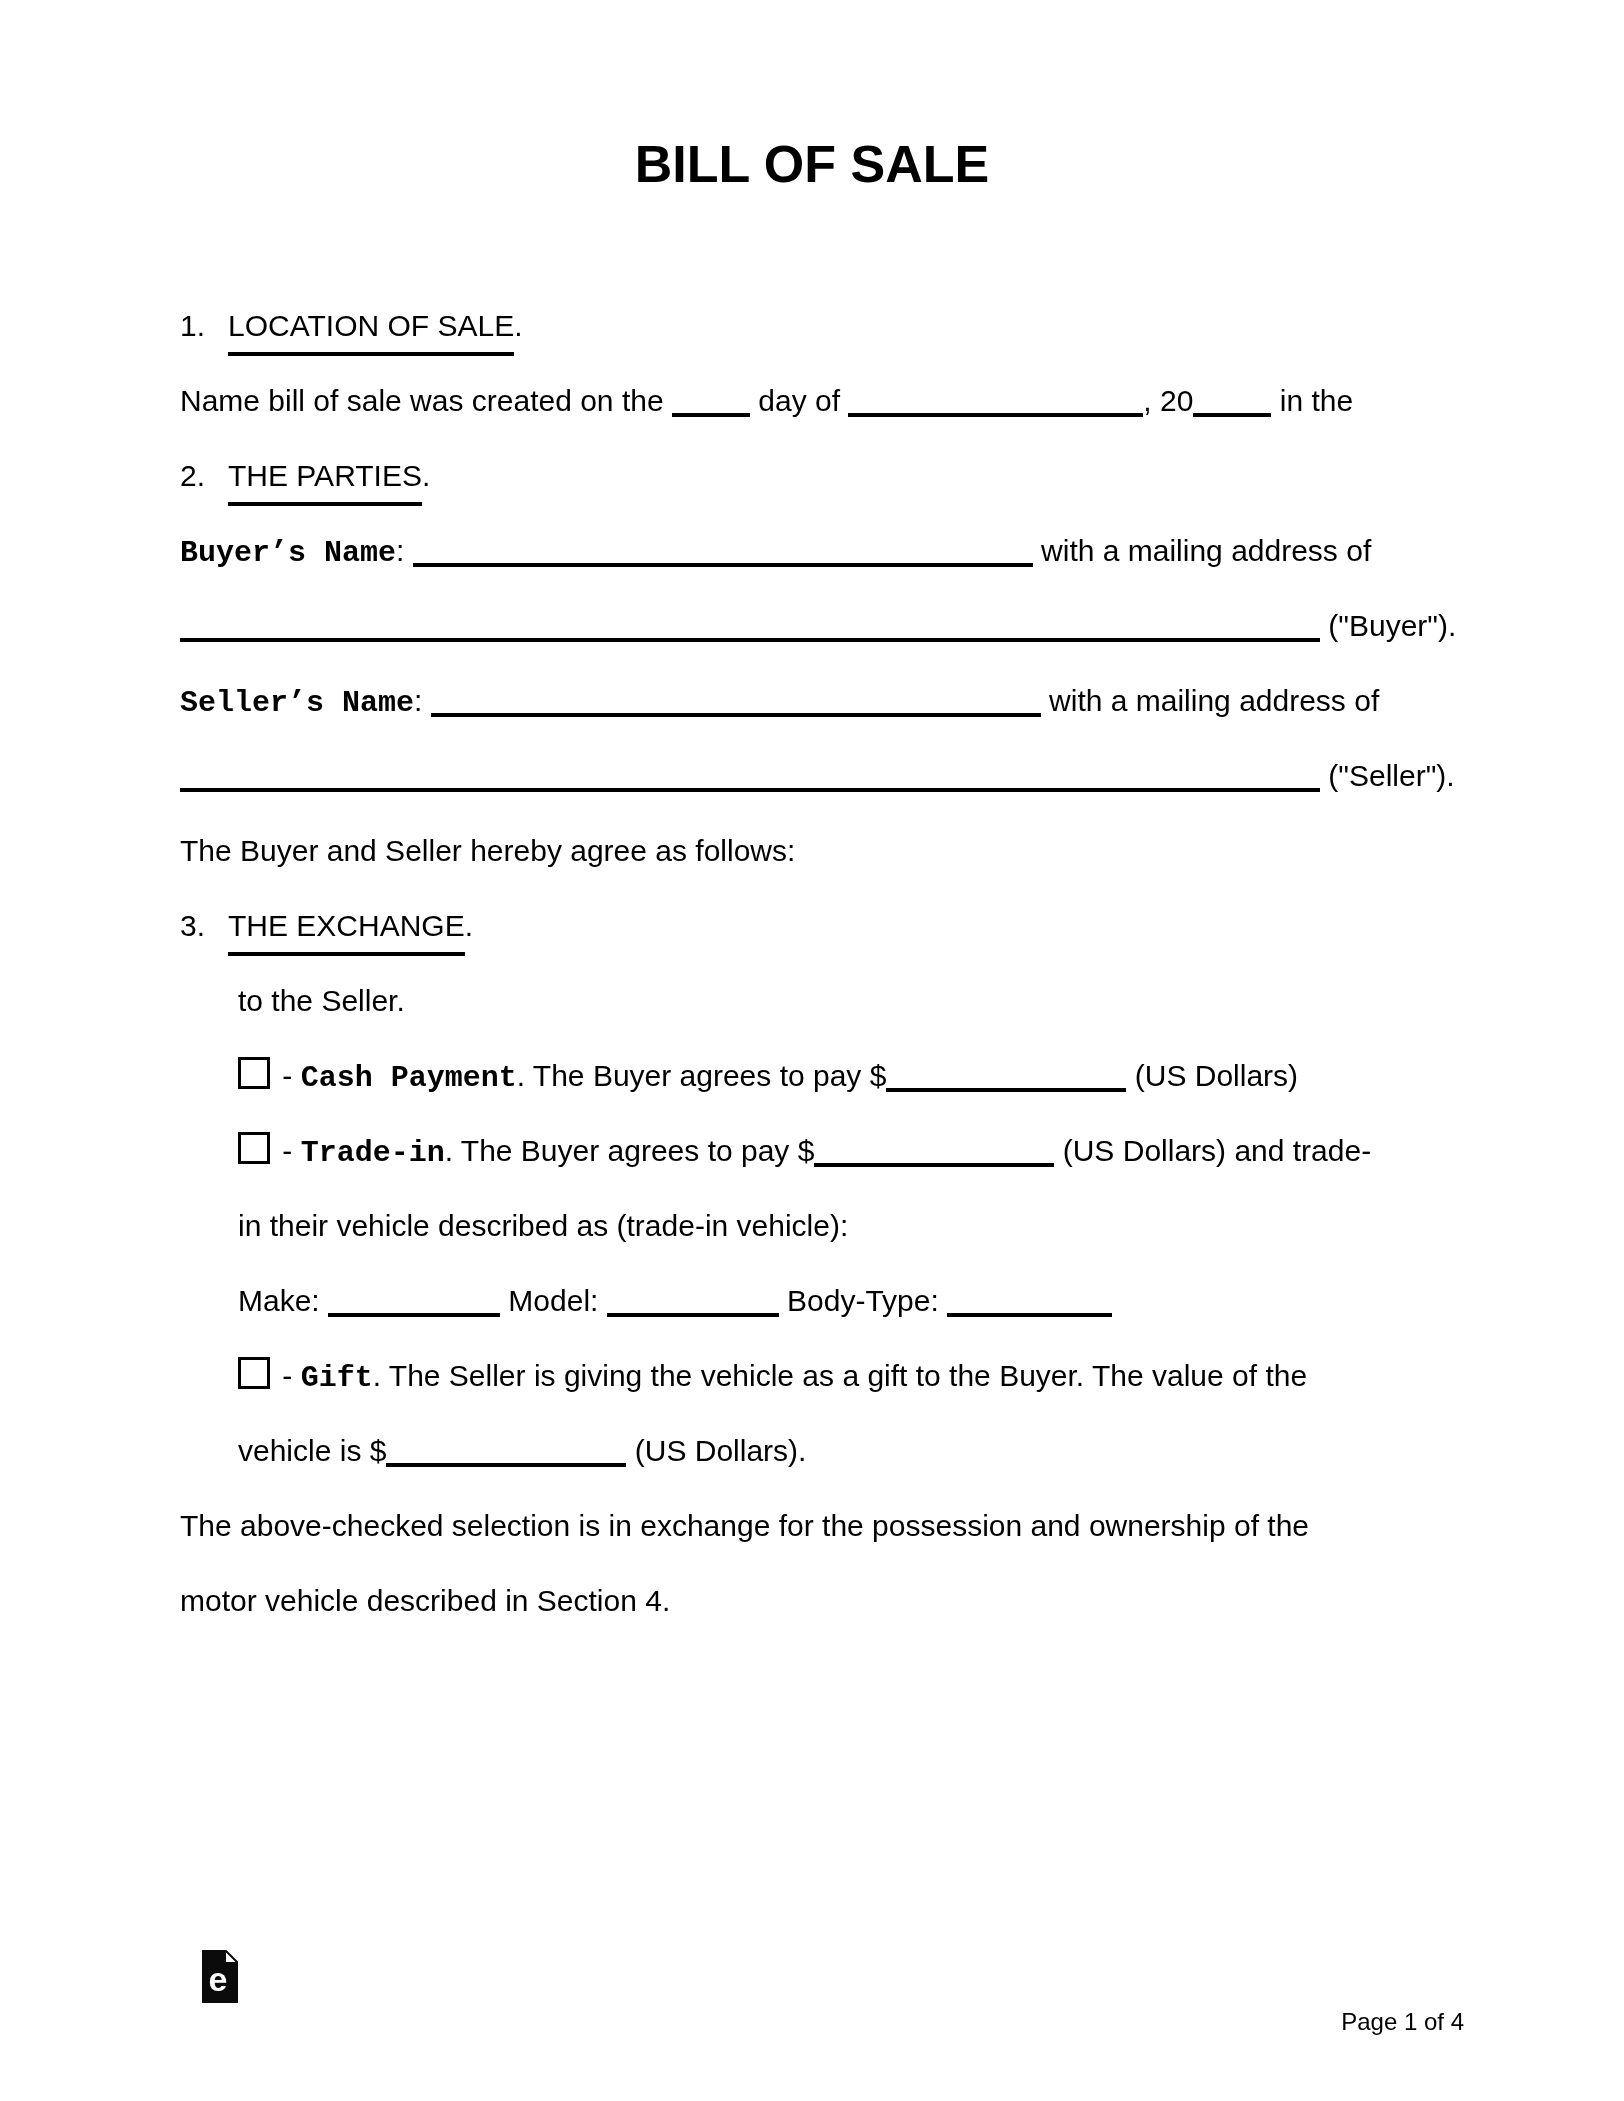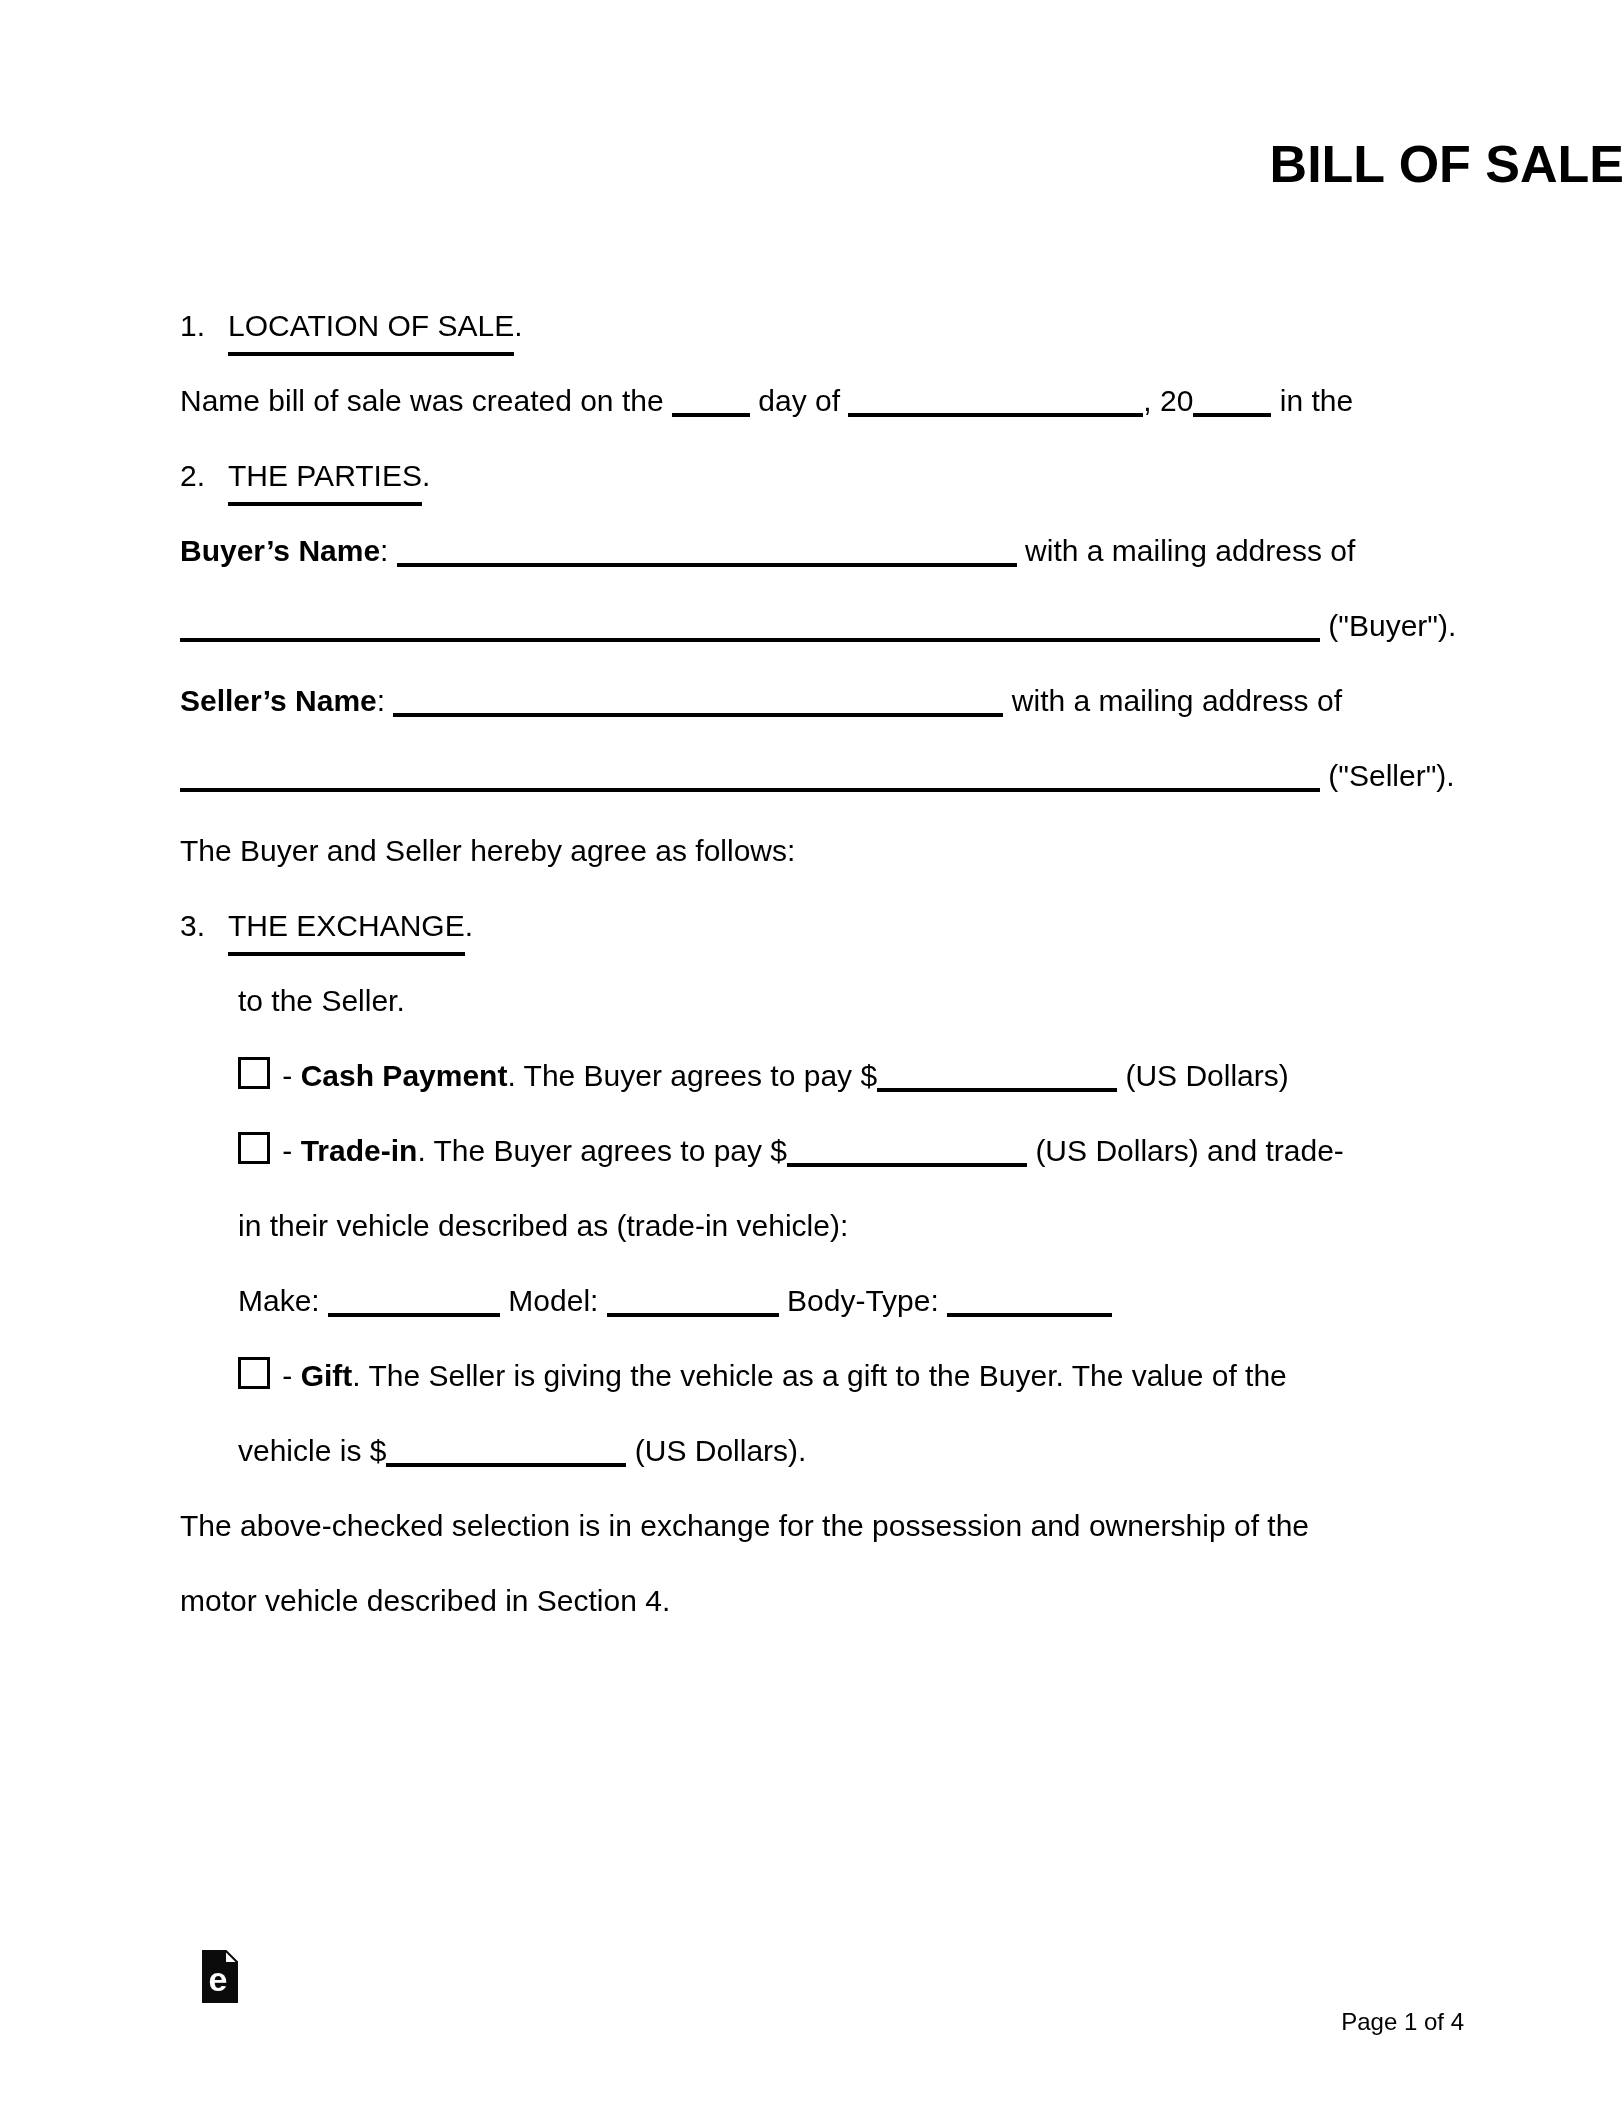--- a/index.html
+++ b/index.html
@@ -18,7 +18,7 @@
     left: 0;
     right: 0;
     margin: 0;
-    text-align: right;
+    text-align: center;
     font-size: 52px;
     font-weight: bold;
   }

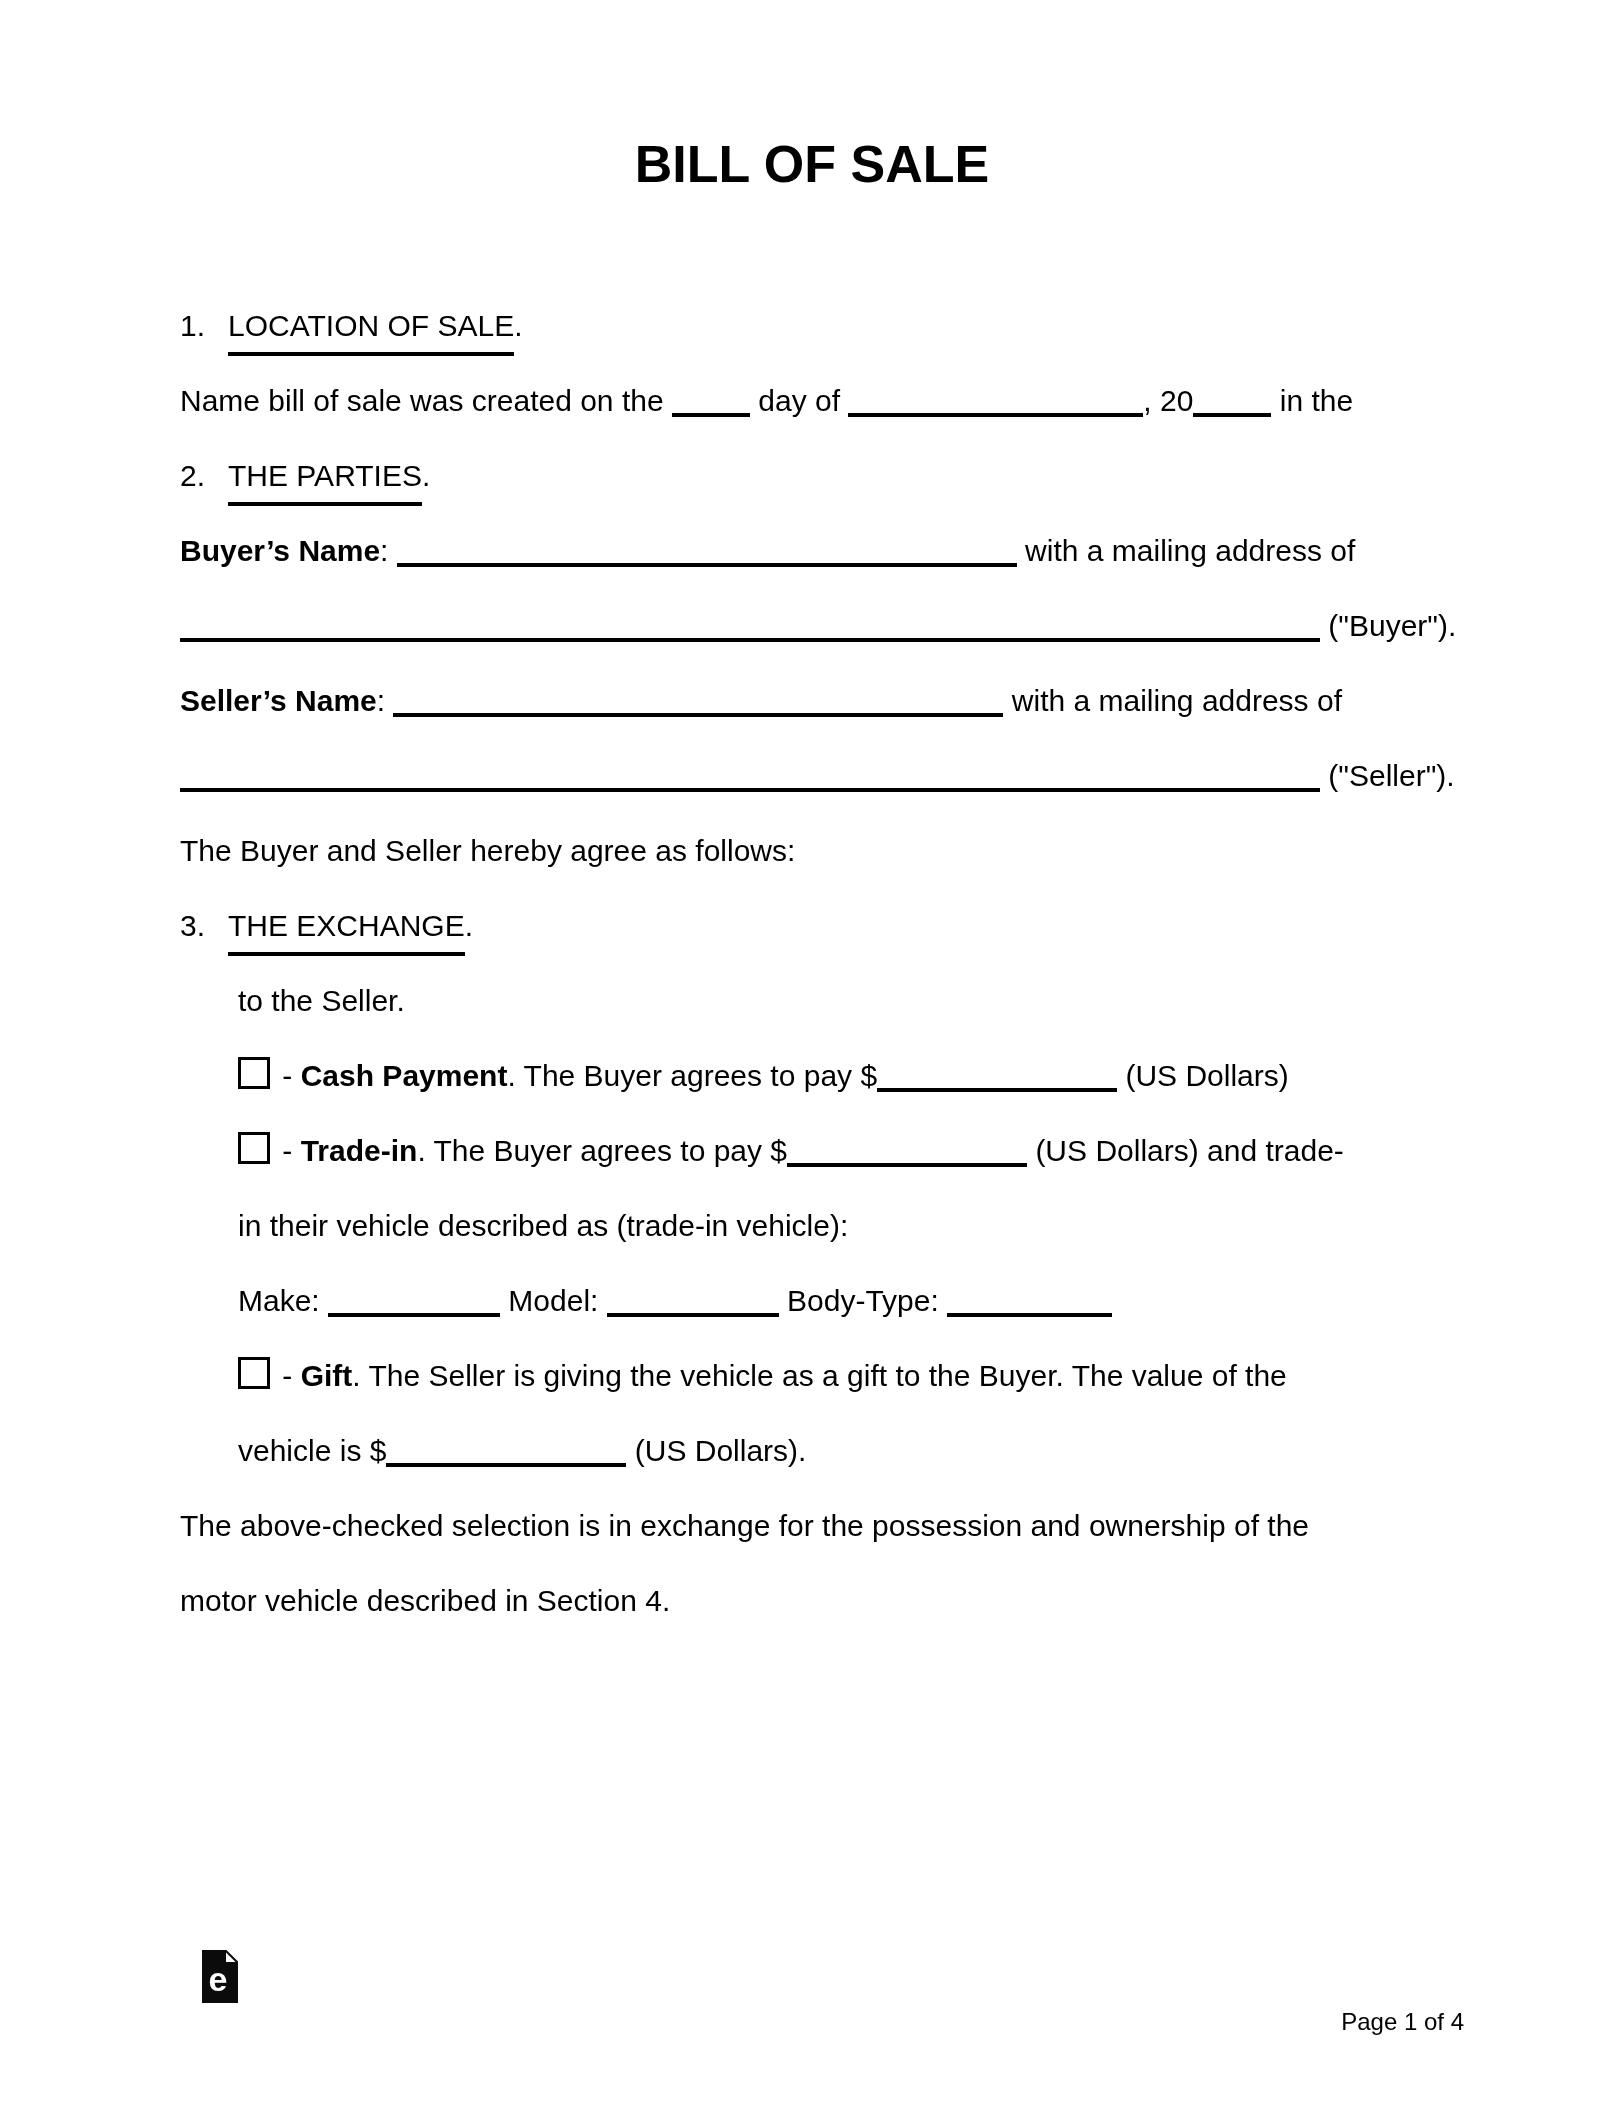--- a/index.html
+++ b/index.html
@@ -40,7 +40,7 @@
     border-bottom: 4px solid #000;
     padding-bottom: 10px;
   }
-  .run.bold { font-weight: bold; }
+  .run.bold { font-weight: bold; font-family: Liberation Mono, monospace; }
   .blank {
     display: inline-block;
     height: 1em;

